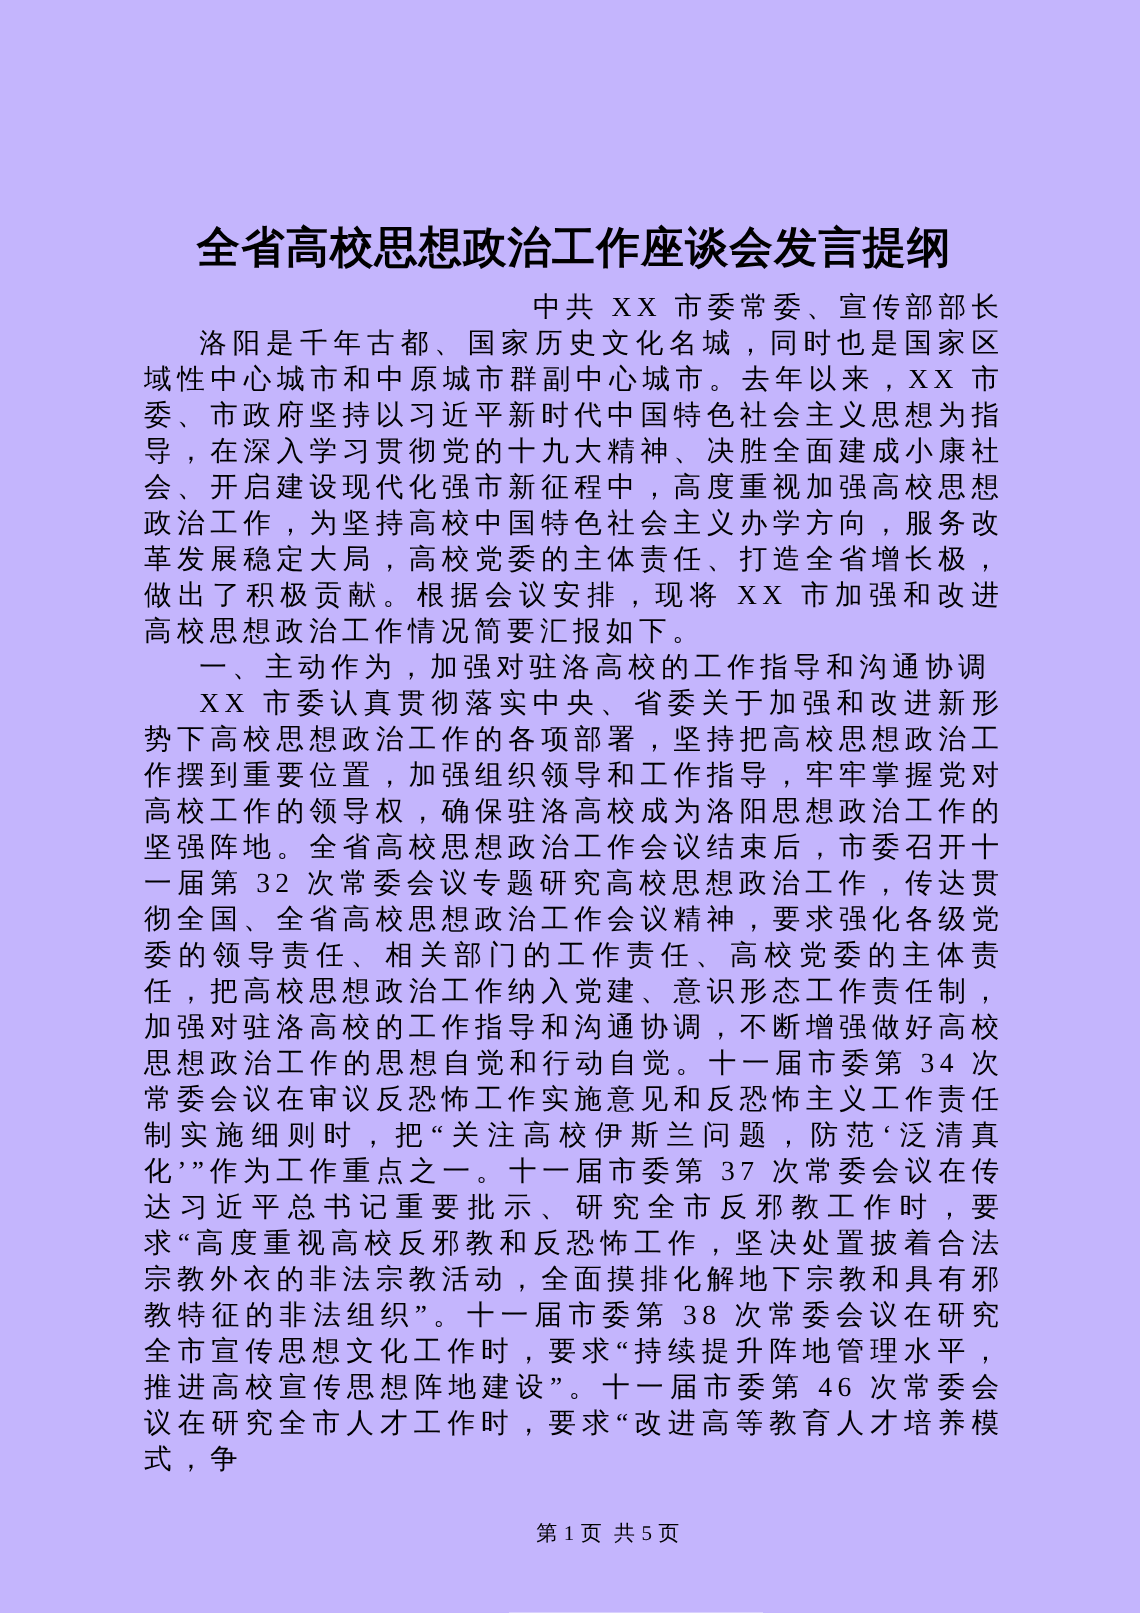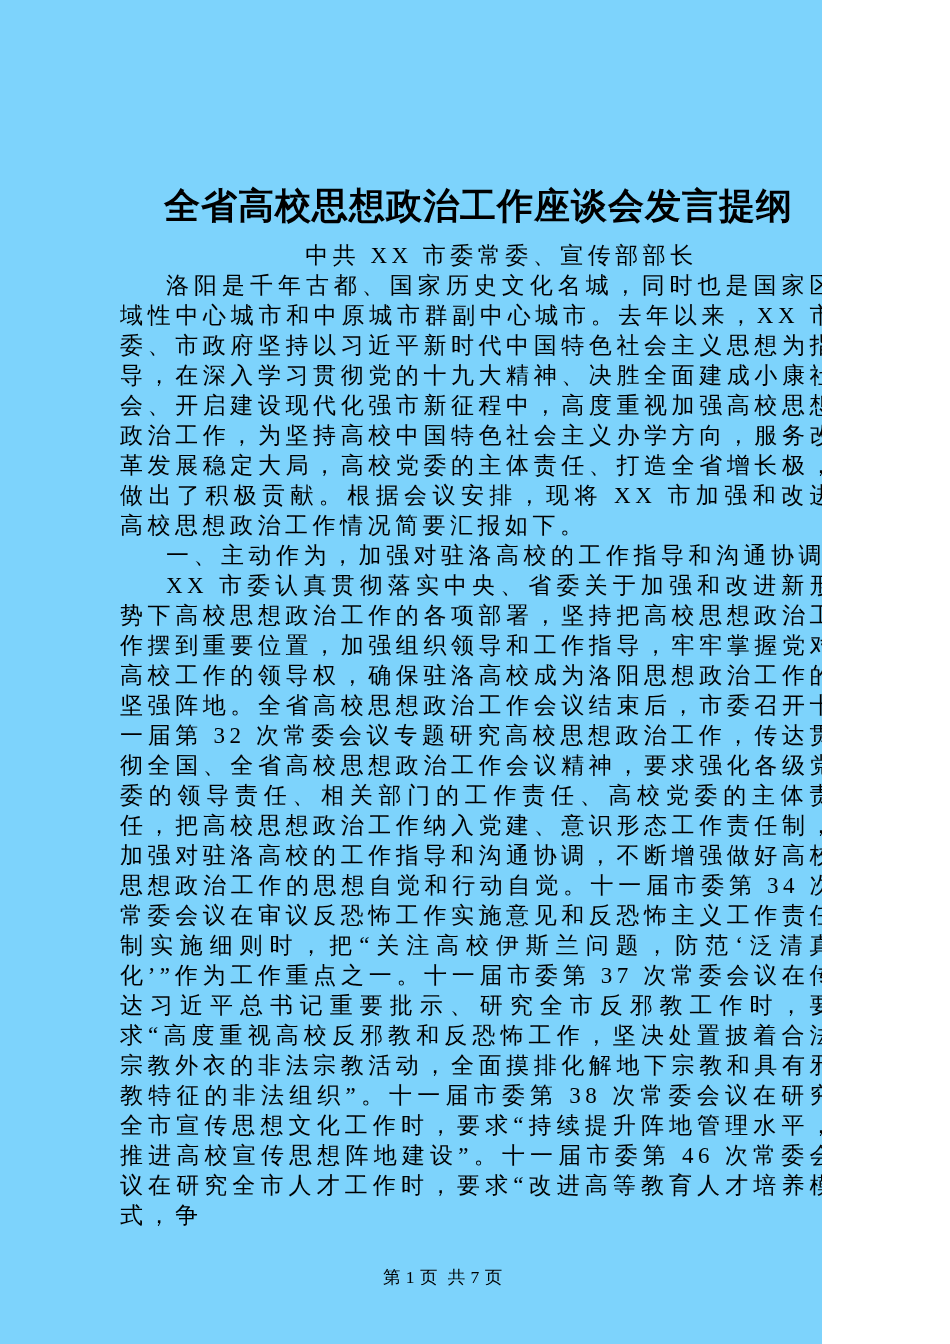--- a/index.html
+++ b/index.html
@@ -9,9 +9,9 @@
   }
   .page {
     position: relative;
-    width: 822px;
+    width: 950px;
     height: 1344px;
-    background: #7dd3fc;
+    background: #c4b5fd;
     color: #000000;
     font-family: "Liberation Serif", "DejaVu Serif", serif;
     overflow: hidden;

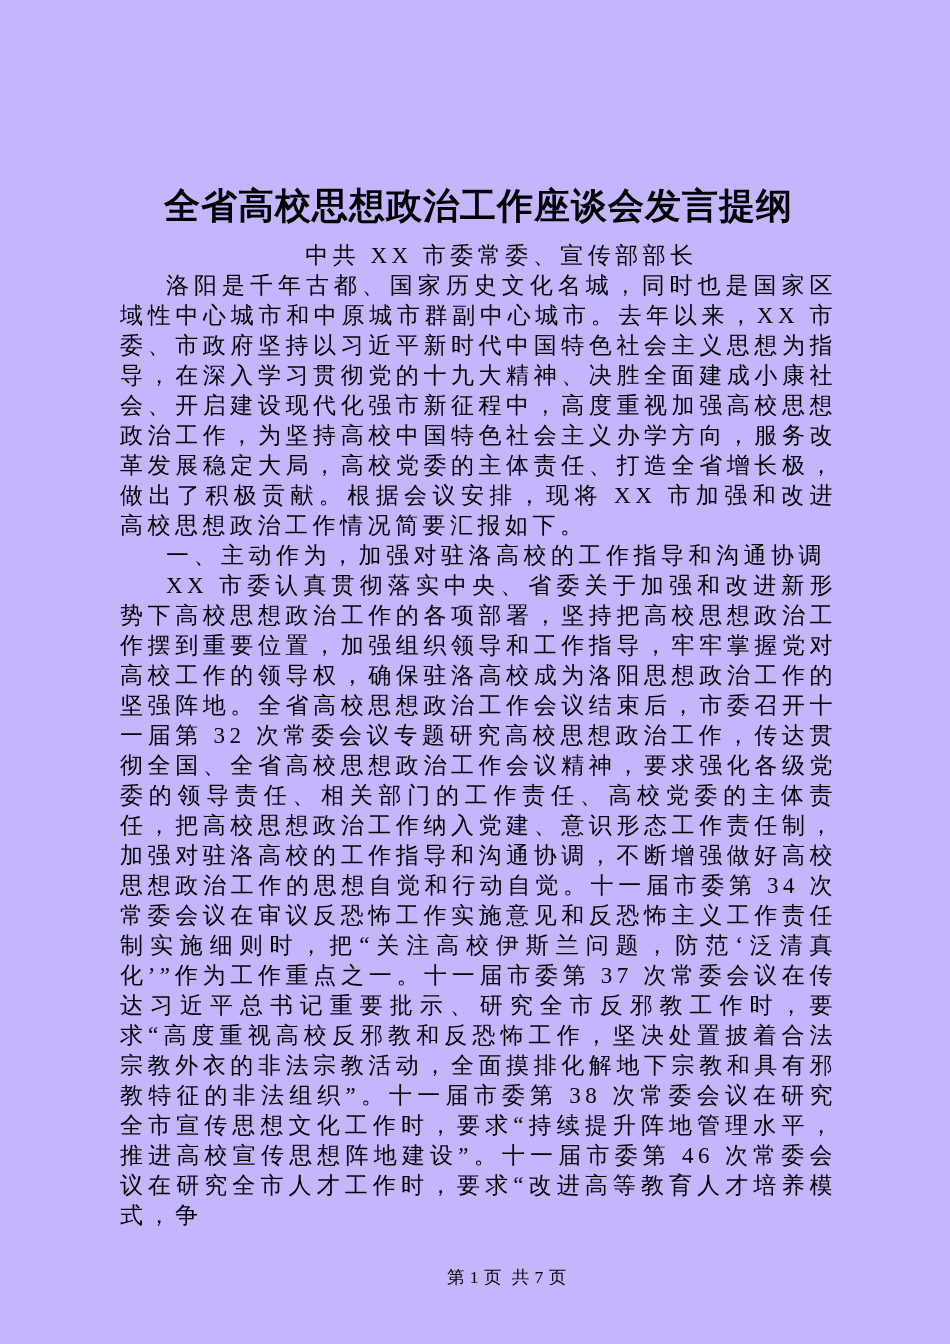--- a/index.html
+++ b/index.html
@@ -41,7 +41,7 @@
     color: #000000;
   }
   .byline {
-    text-align: center;
+    text-align: right;
     font-family: Liberation Serif, serif;
   }
   .footer {

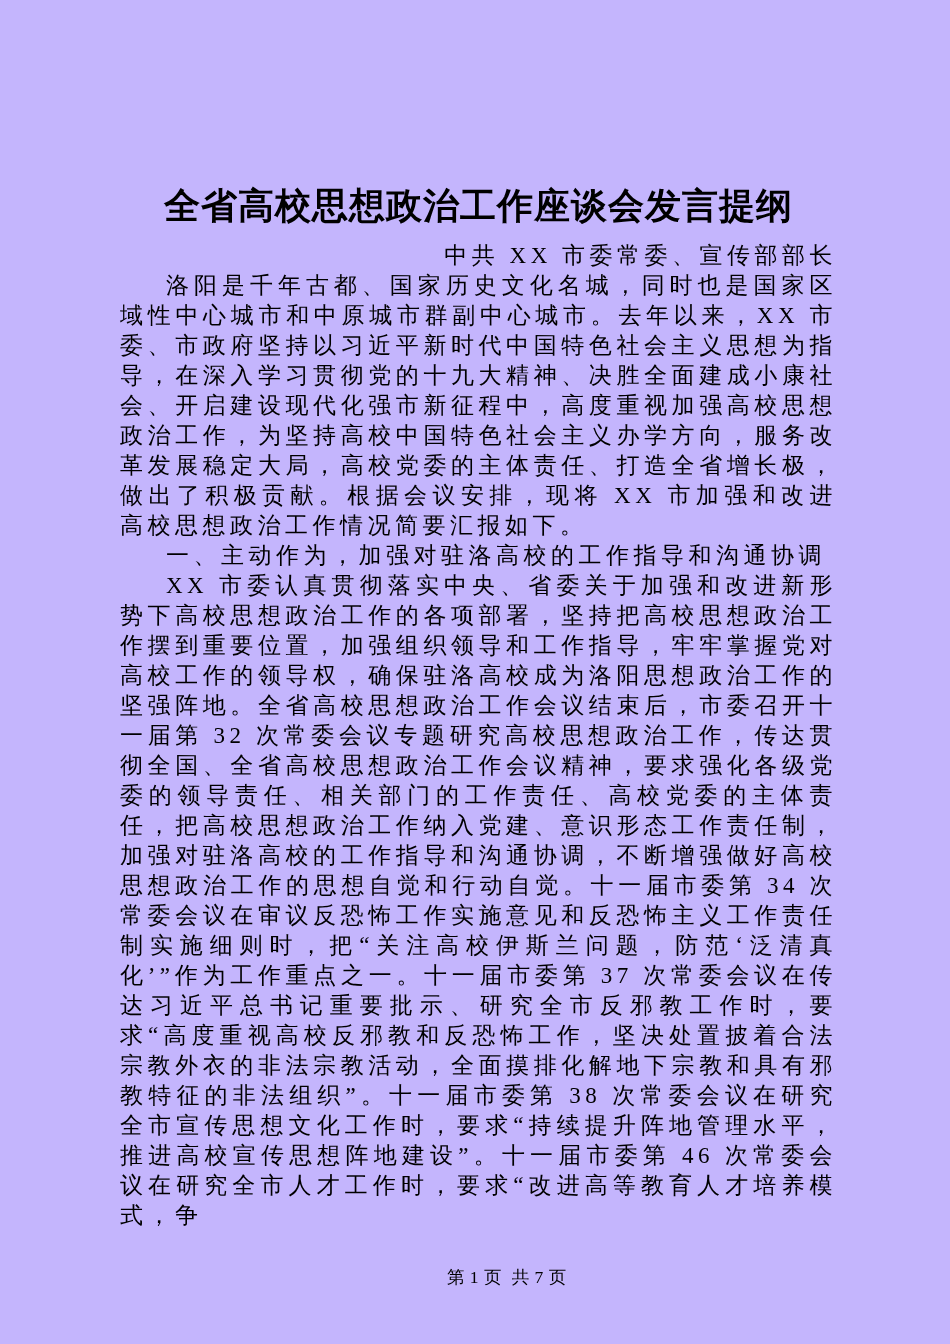--- a/index.html
+++ b/index.html
@@ -70,7 +70,7 @@
     <p class="bodytext">XX 市委认真贯彻落实中央、省委关于加强和改进新形势下高校思想政治工作的各项部署，坚持把高校思想政治工作摆到重要位置，加强组织领导和工作指导，牢牢掌握党对高校工作的领导权，确保驻洛高校成为洛阳思想政治工作的坚强阵地。全省高校思想政治工作会议结束后，市委召开十一届第 32 次常委会议专题研究高校思想政治工作，传达贯彻全国、全省高校思想政治工作会议精神，要求强化各级党委的领导责任、相关部门的工作责任、高校党委的主体责任，把高校思想政治工作纳入党建、意识形态工作责任制，加强对驻洛高校的工作指导和沟通协调，不断增强做好高校思想政治工作的思想自觉和行动自觉。十一届市委第 34 次常委会议在审议反恐怖工作实施意见和反恐怖主义工作责任制实施细则时，把“关注高校伊斯兰问题，防范‘泛清真化’”作为工作重点之一。十一届市委第 37 次常委会议在传达习近平总书记重要批示、研究全市反邪教工作时，要求“高度重视高校反邪教和反恐怖工作，坚决处置披着合法宗教外衣的非法宗教活动，全面摸排化解地下宗教和具有邪教特征的非法组织”。十一届市委第 38 次常委会议在研究全市宣传思想文化工作时，要求“持续提升阵地管理水平，推进高校宣传思想阵地建设”。十一届市委第 46 次常委会议在研究全市人才工作时，要求“改进高等教育人才培养模式，争</p>
   </div>
   <div class="footer">
-    <span>第 1 页  共 7 页</span>
+    <span>第 1 页  共 5 页</span>
   </div>
 </div>
 

